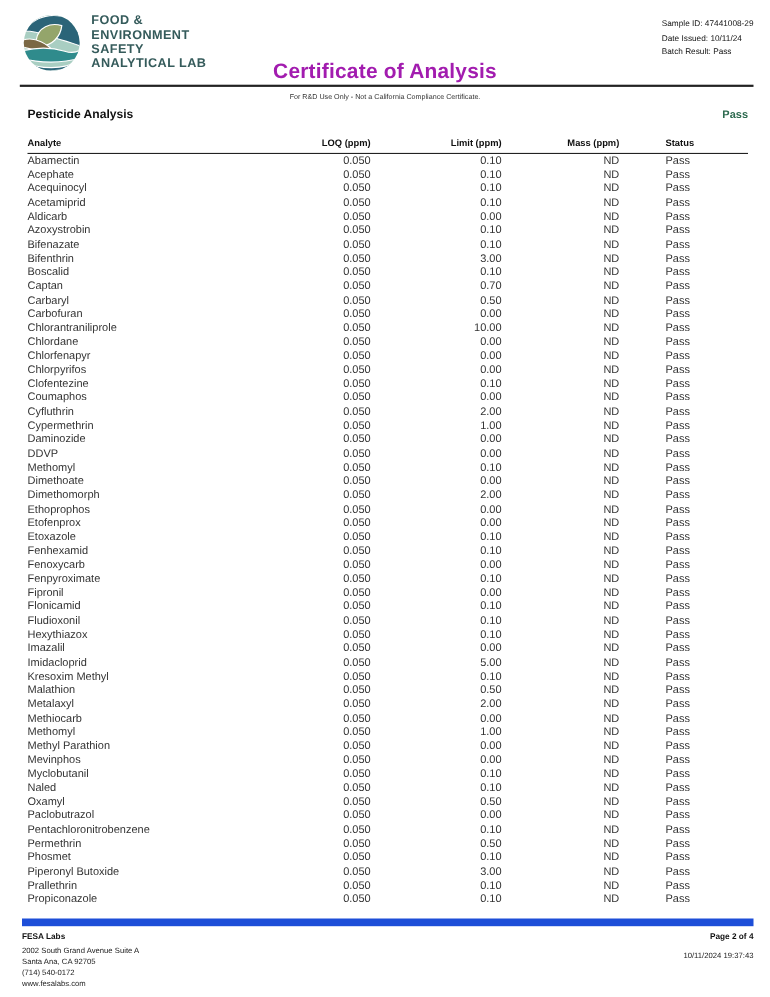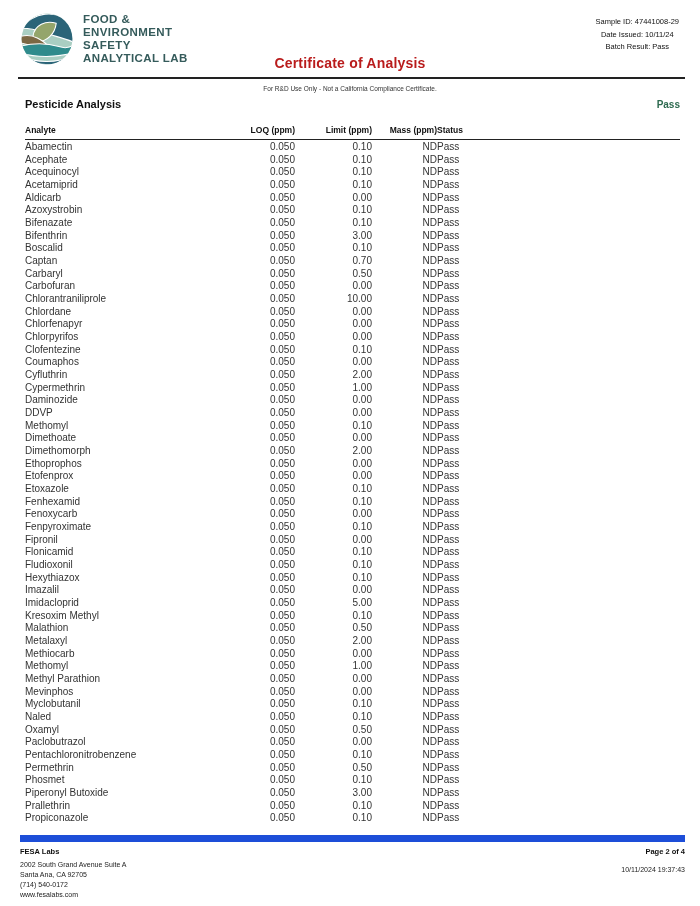--- a/index.html
+++ b/index.html
@@ -32,8 +32,8 @@
   }
   .meta {
     position: absolute;
-    top: 16px; right: 21px;
-    text-align: center;
+    top: 16px; right: 15px;
+    text-align: left;
     font-size: 7.5px;
     line-height: 12.5px;
     color: #111;

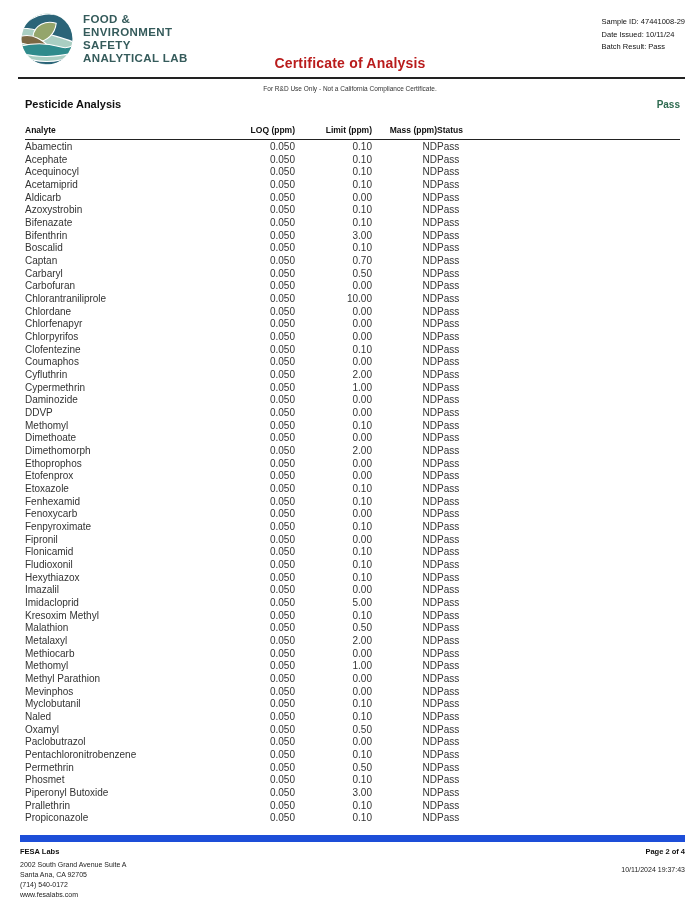--- a/index.html
+++ b/index.html
@@ -43,9 +43,9 @@
     top: 55px; left: 0;
     width: 100%;
     text-align: center;
-    font-size: 14px;
+    font-size: 19px;
     font-weight: bold;
-    color: #b91c1c;
+    color: #a21caf;
     letter-spacing: 0.2px;
   }
   .header-rule {

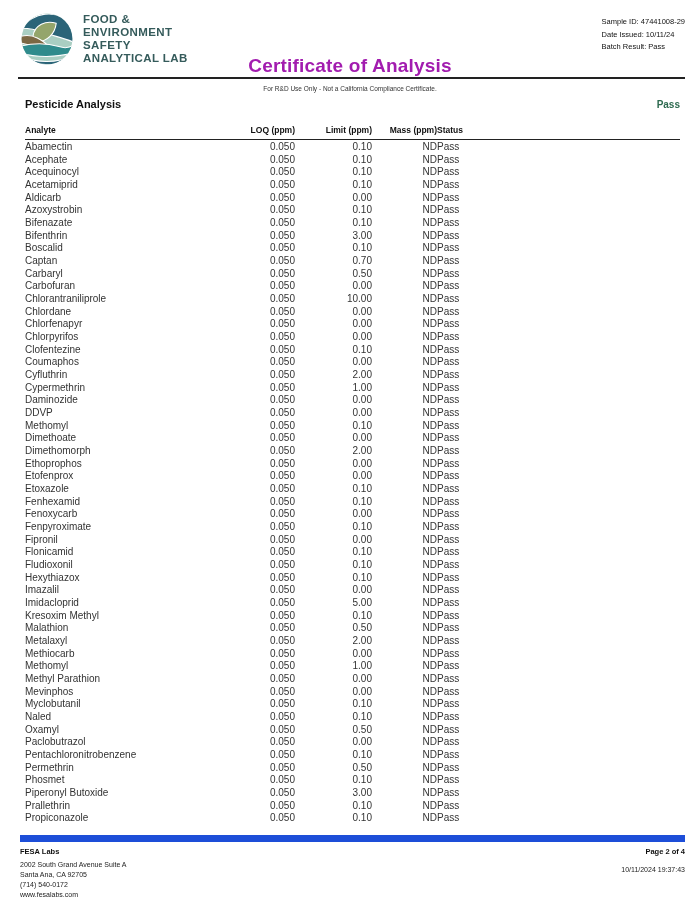--- a/index.html
+++ b/index.html
@@ -82,6 +82,7 @@
   .thead, .tr {
     display: grid;
     grid-template-columns: 210px 60px 77px 65px 1fr;
+    gap: 42px;
   }
   .thead {
     font-size: 8.5px;

